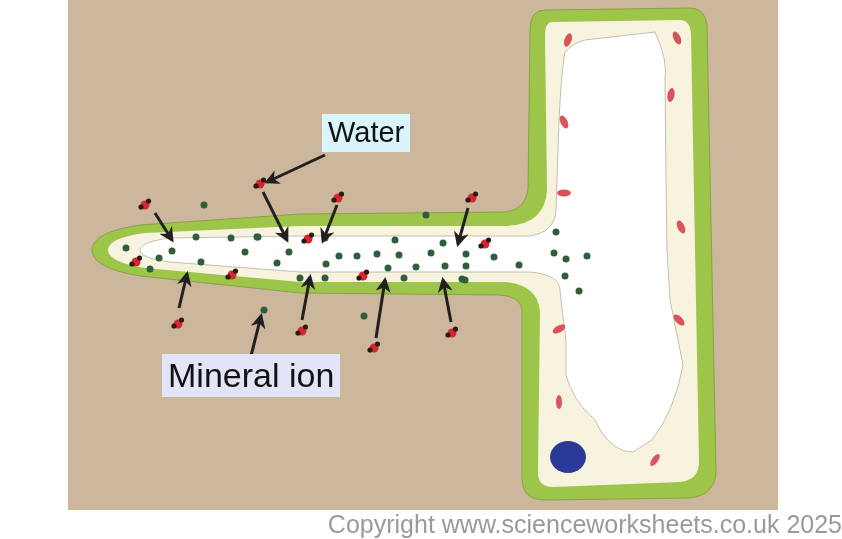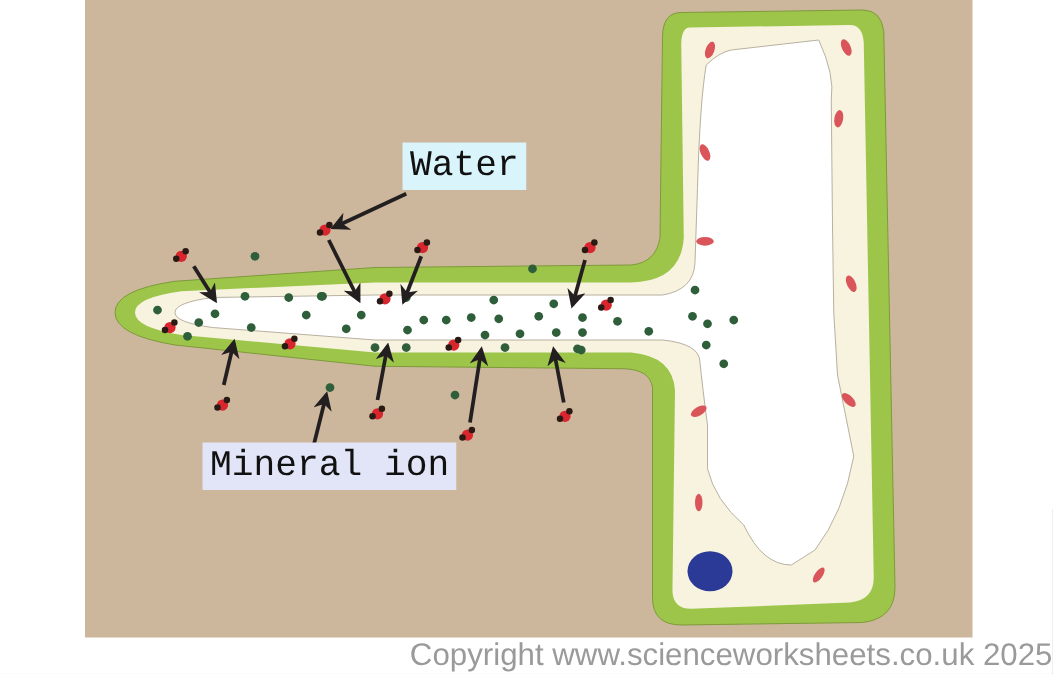--- a/index.html
+++ b/index.html
@@ -5,7 +5,7 @@
     html, body { margin: 0; padding: 0; background: #ffffff; }
     body { width: 842px; height: 539px; position: relative; overflow: hidden; font-family: "DejaVu Sans", sans-serif; }
     #diagram { position: absolute; left: 0; top: 0; width: 842px; height: 539px; }
-    .label-box { position: absolute; color: #111; font-family: Liberation Mono, monospace; line-height: 1; padding: 4px 6px 5px 6px; }
+    .label-box { position: absolute; color: #111; font-family: Liberation Sans, sans-serif; line-height: 1; padding: 4px 6px 5px 6px; }
     #label-water { left: 322px; top: 114px; background: #d9f4fb; font-size: 29px; }
     #label-mineral { left: 162px; top: 354px; background: #e2e4f7; font-size: 29px; }
     #copyright { position: absolute; left: 0; width: 842px; top: 510px; text-align: right; font-family: "Liberation Sans", sans-serif; font-size: 25px; color: #9a9a9a; }

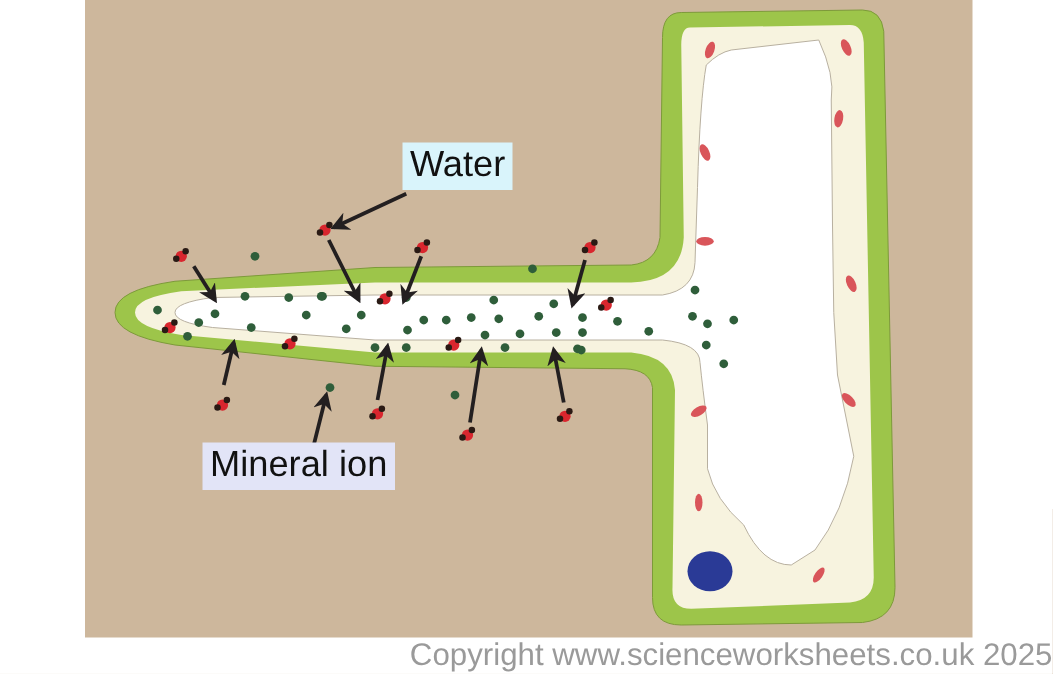--- a/index.html
+++ b/index.html
@@ -7,7 +7,7 @@
     #diagram { position: absolute; left: 0; top: 0; width: 842px; height: 539px; }
     .label-box { position: absolute; color: #111; font-family: Liberation Sans, sans-serif; line-height: 1; padding: 4px 6px 5px 6px; }
     #label-water { left: 322px; top: 114px; background: #d9f4fb; font-size: 29px; }
-    #label-mineral { left: 162px; top: 354px; background: #e2e4f7; font-size: 29px; }
+    #label-mineral { left: 162px; top: 354px; background: #e2e4f7; font-size: 34px; }
     #copyright { position: absolute; left: 0; width: 842px; top: 510px; text-align: right; font-family: "Liberation Sans", sans-serif; font-size: 25px; color: #9a9a9a; }
   </style>
 </head>

